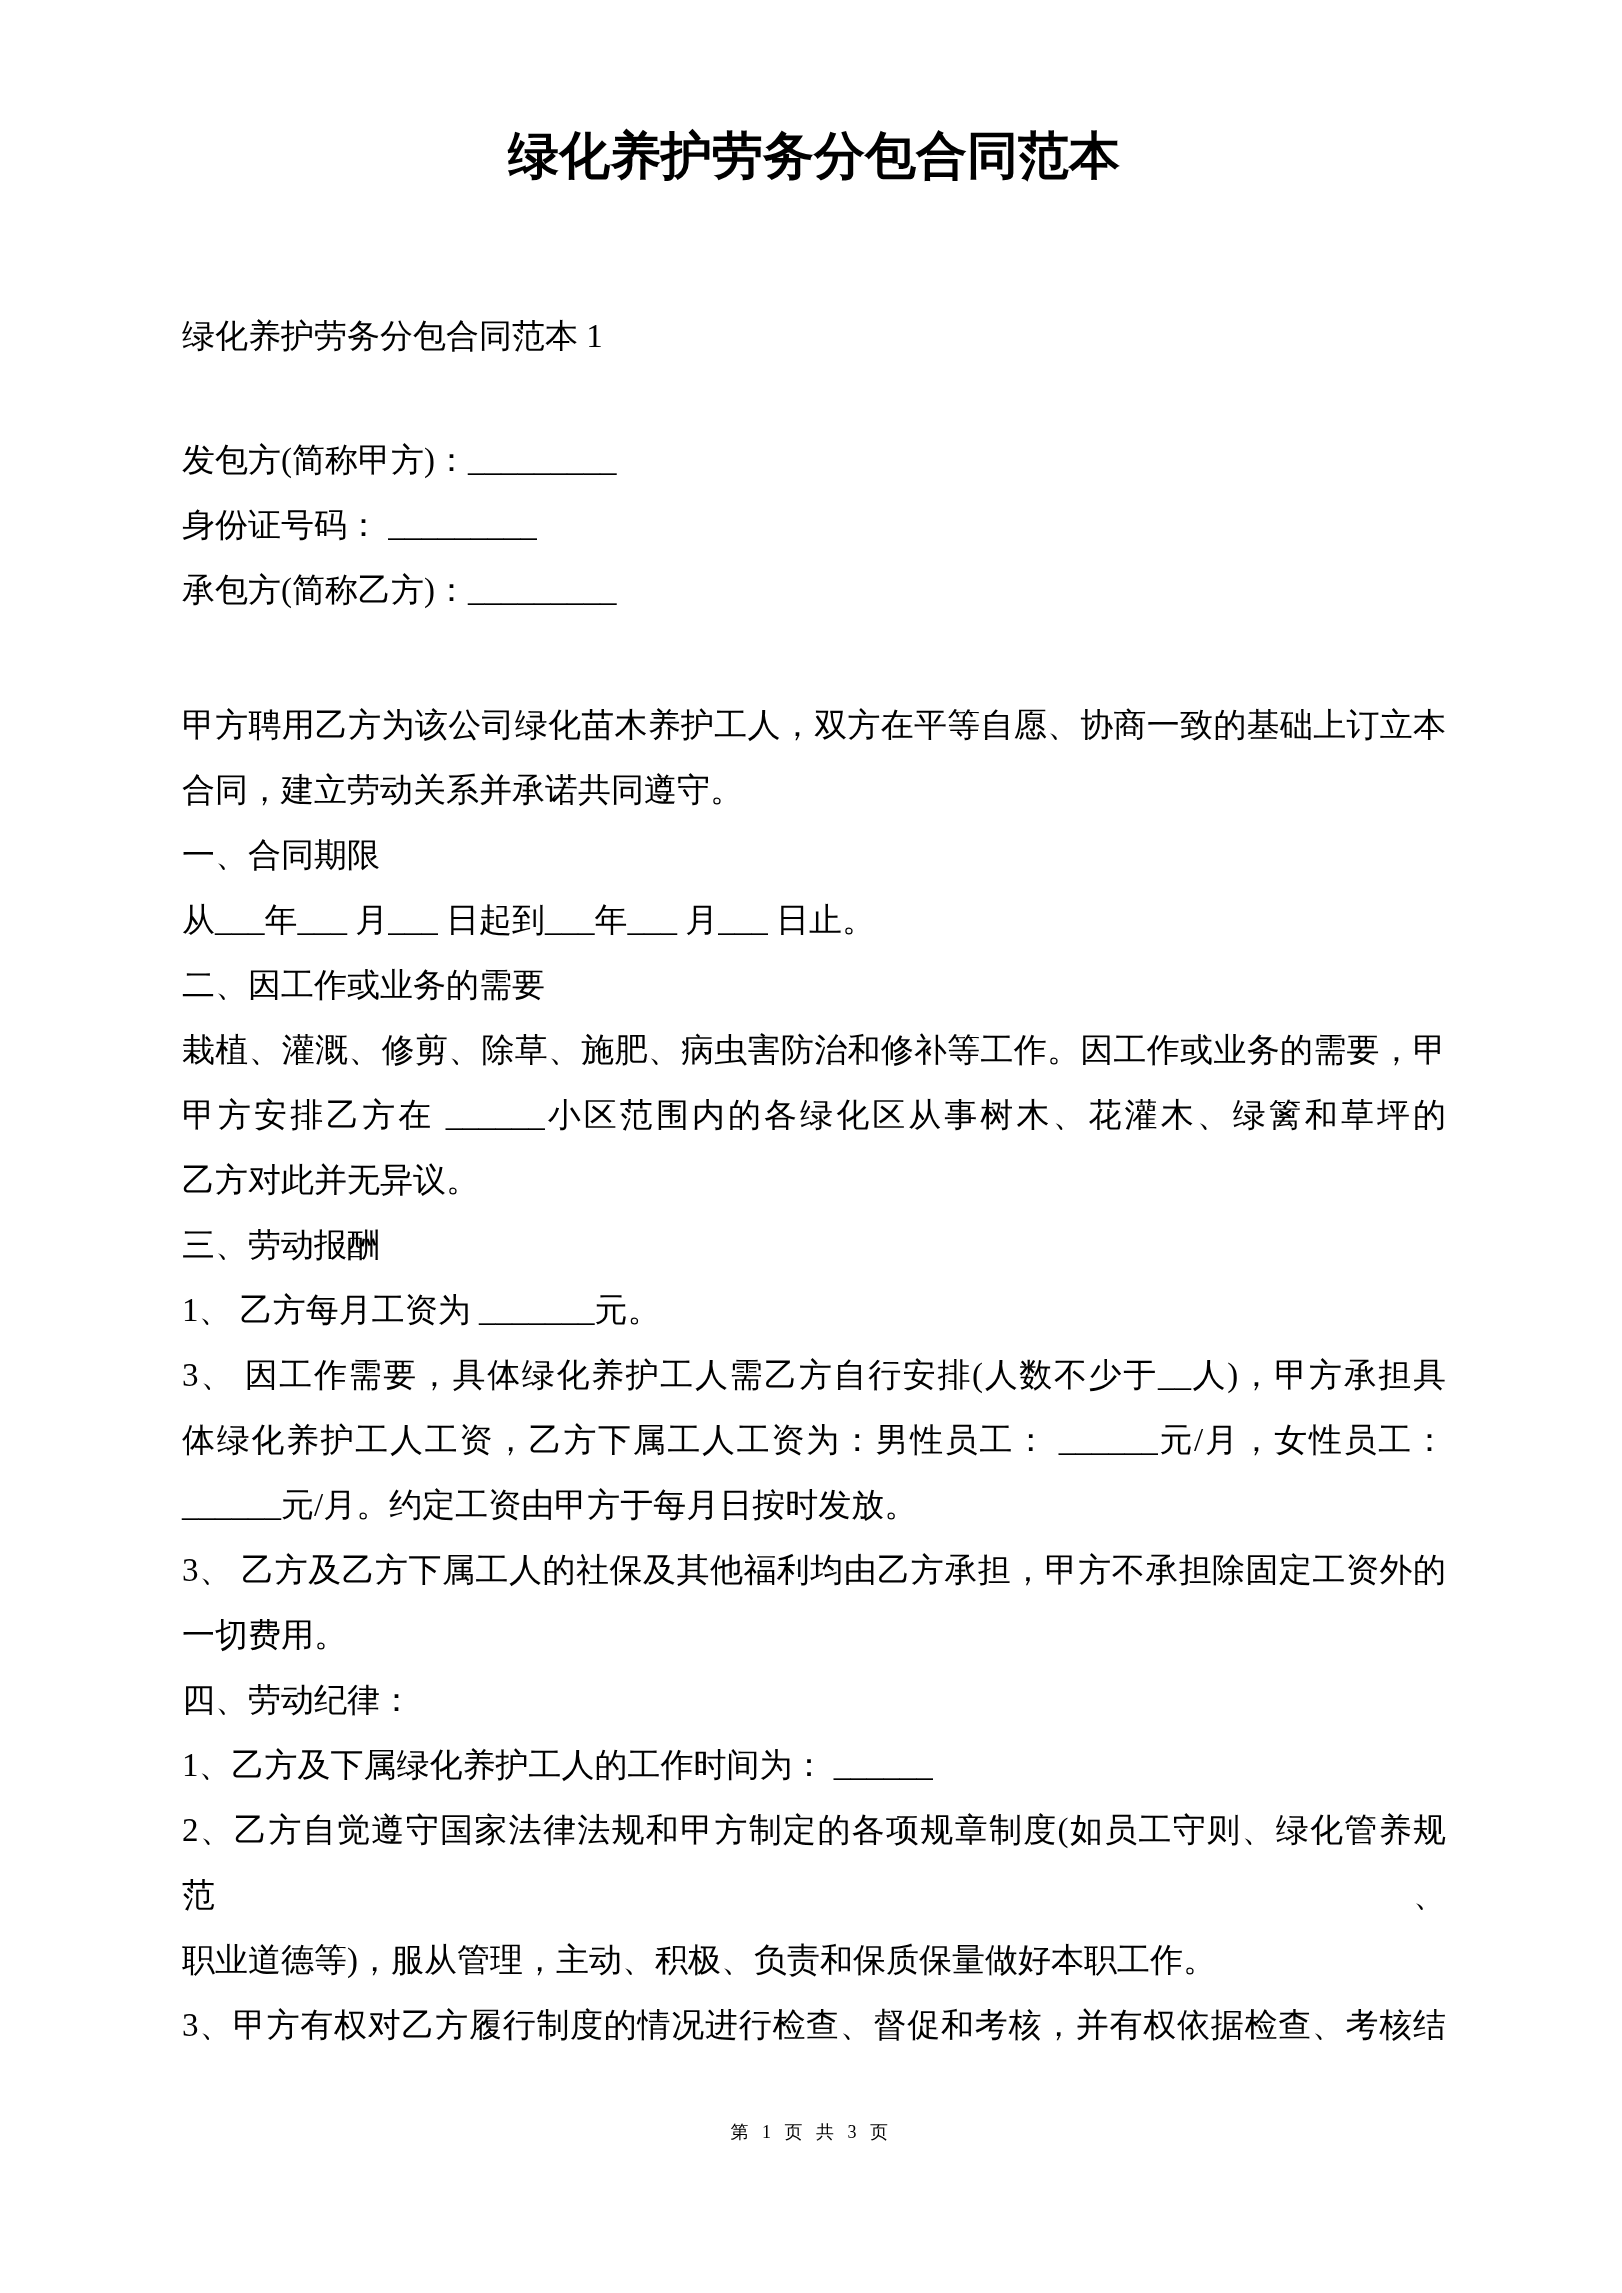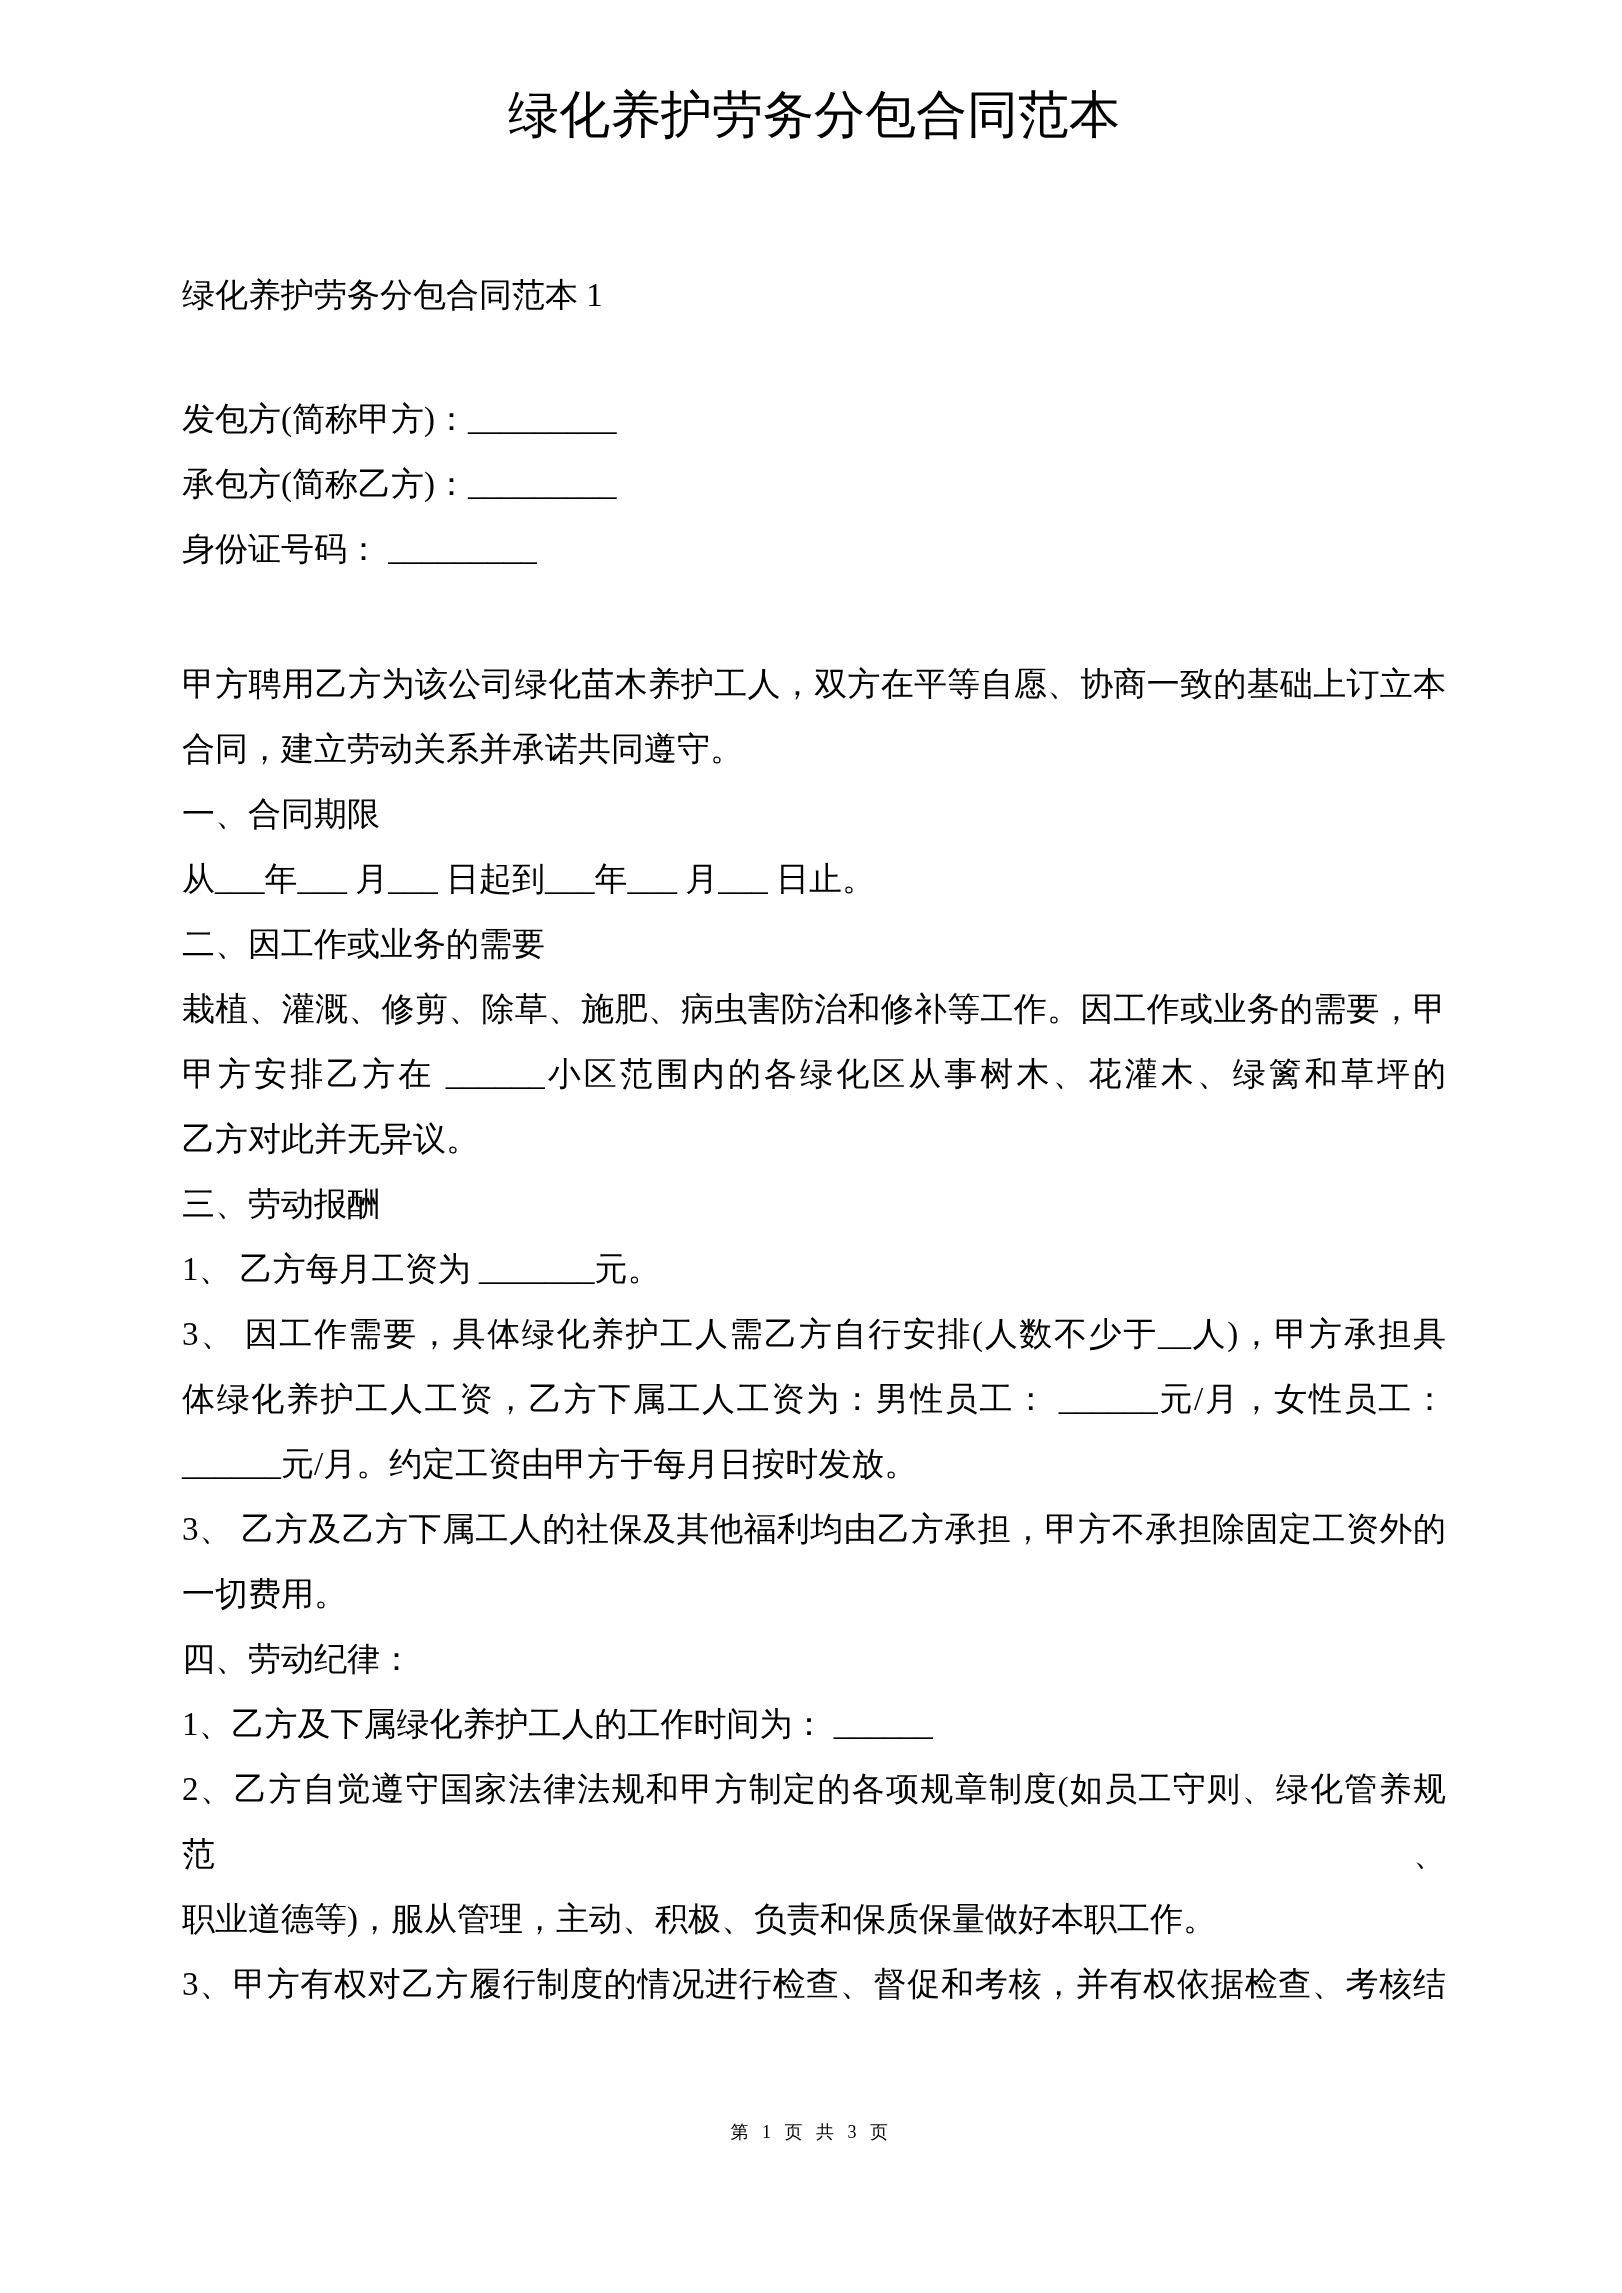--- a/index.html
+++ b/index.html
@@ -14,10 +14,10 @@
   }
   .content{margin:0 177px 0 182px;}
   .doc-title{
-    padding-top:79px;
+    padding-top:120px;
     font-size:51px;
     line-height:73px;
-    font-weight:400;
+    font-weight:700;
     text-align:center;
     white-space:nowrap;
   }

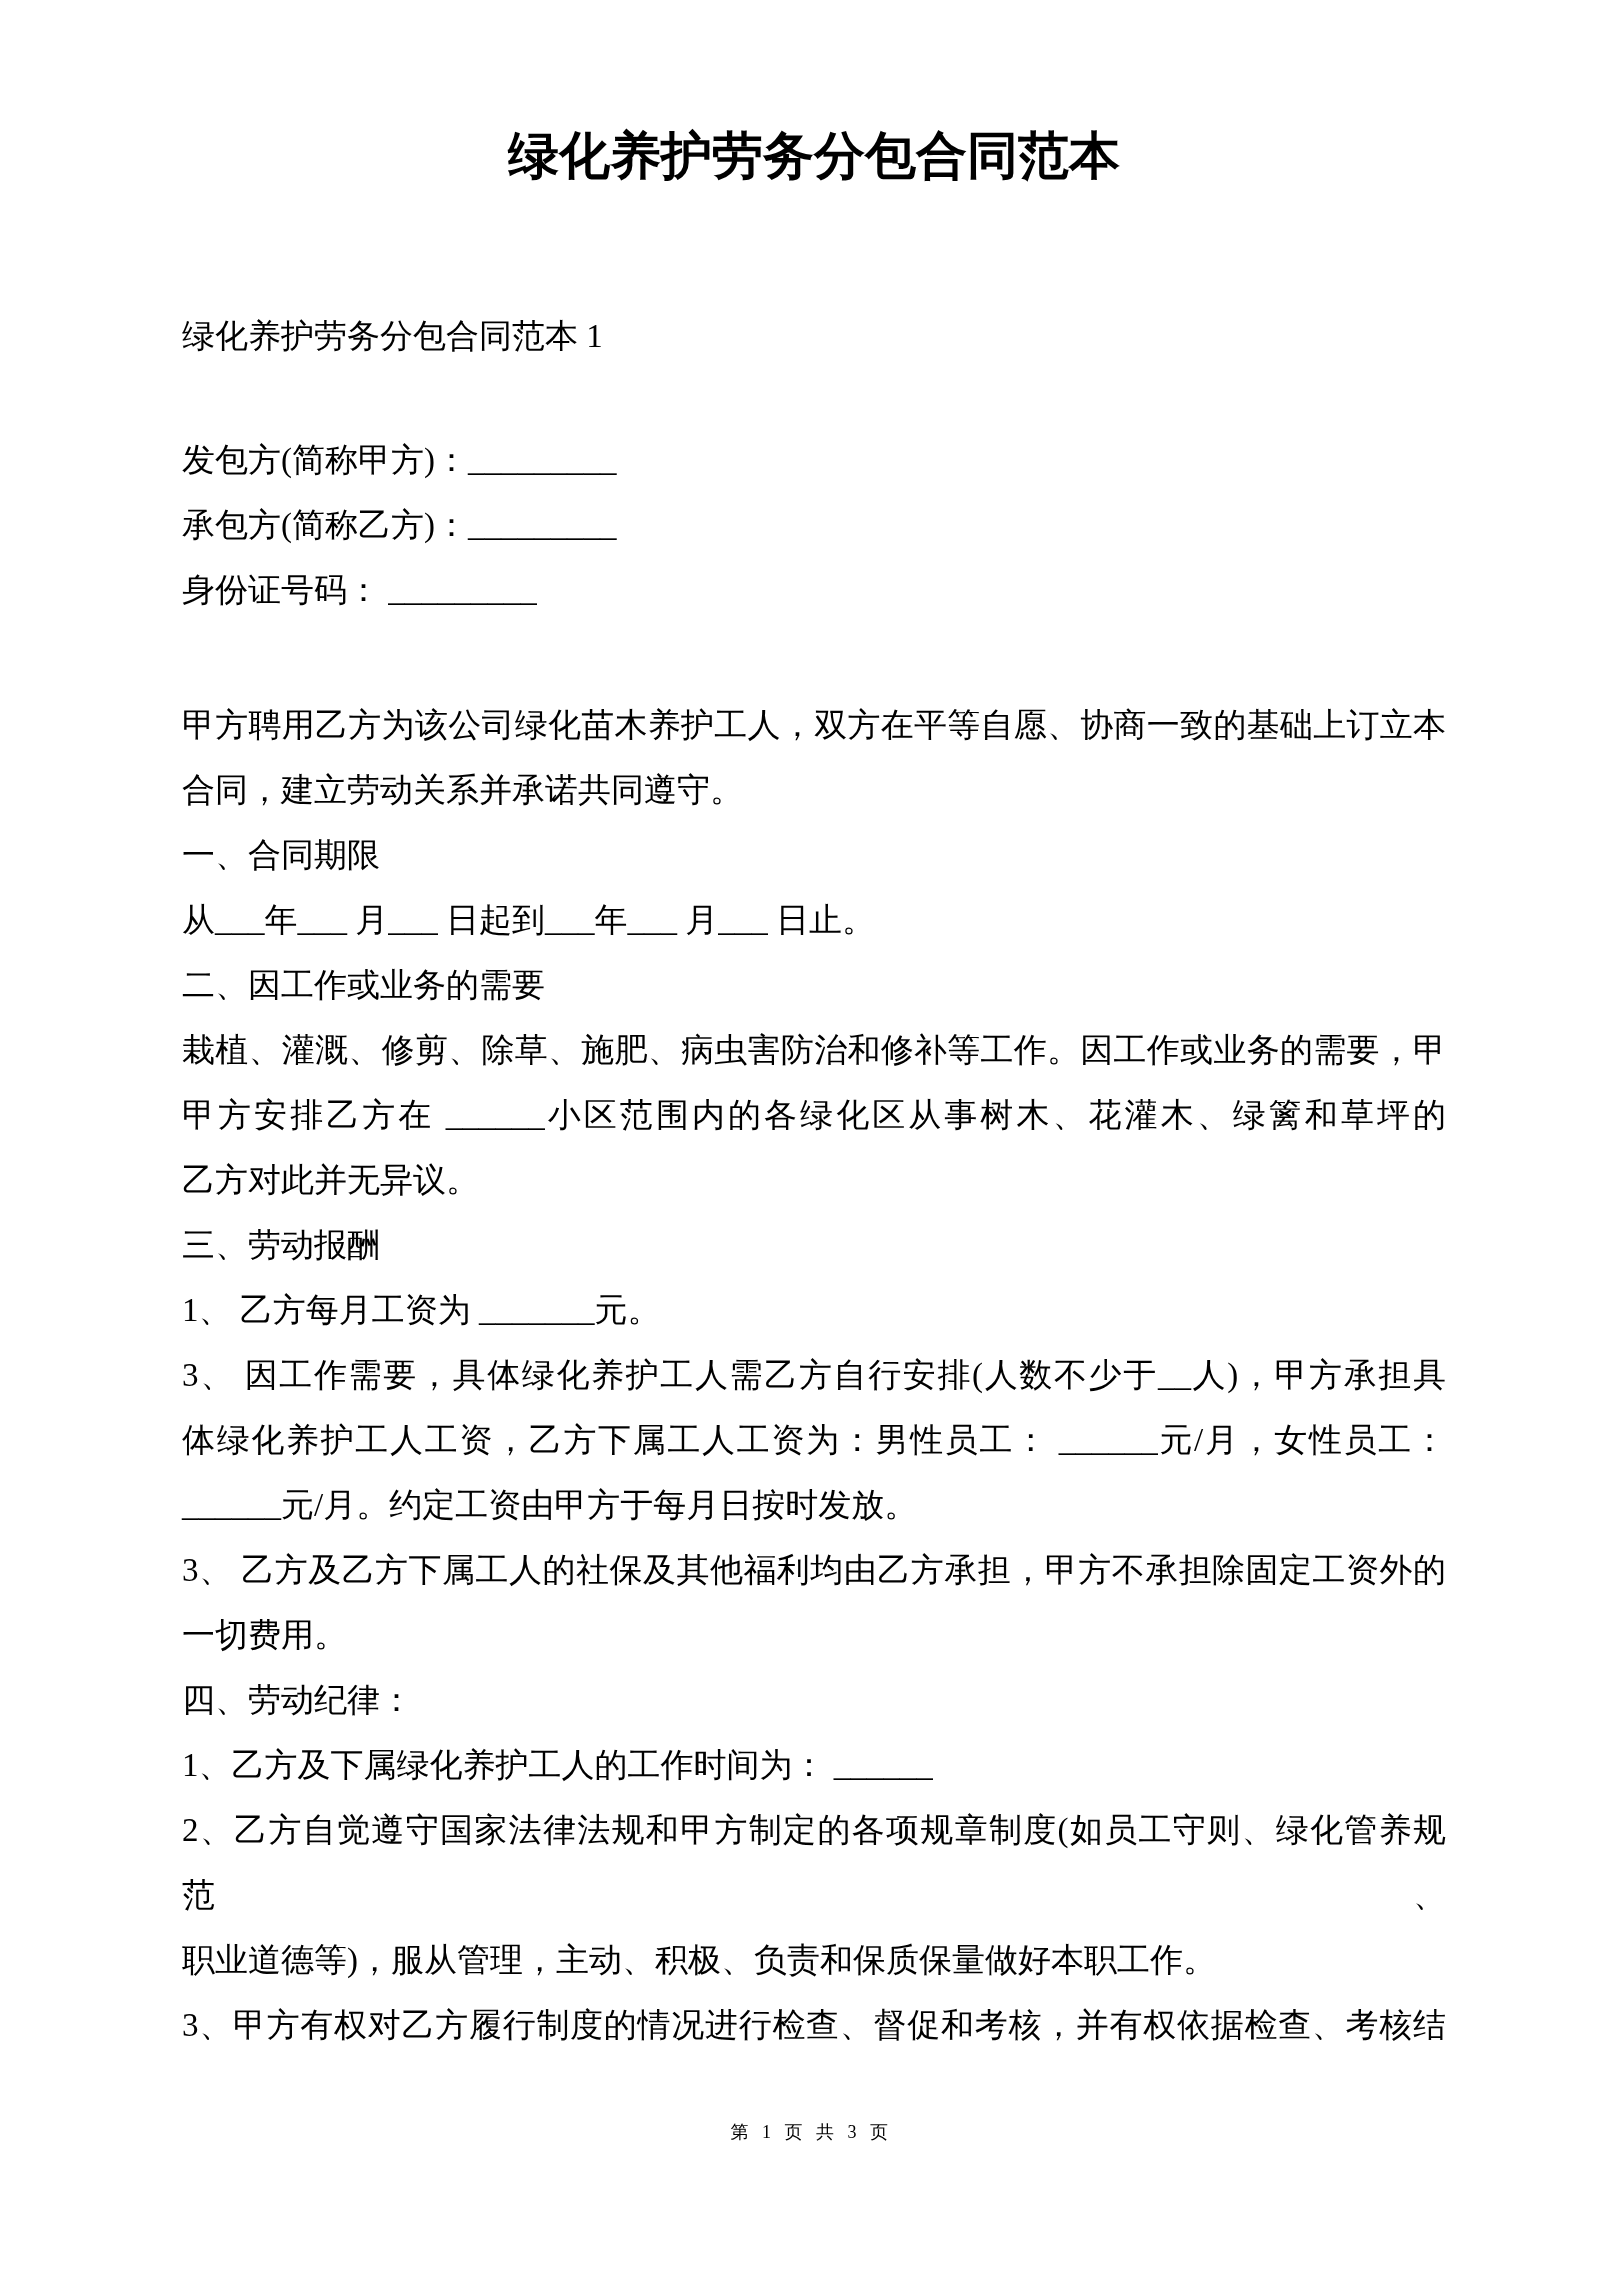--- a/index.html
+++ b/index.html
@@ -56,8 +56,8 @@
 
     <div class="fields">
       <div class="line">发包方(简称甲方)：_________</div>
+      <div class="line">身份证号码： _________</div>
       <div class="line">承包方(简称乙方)：_________</div>
-      <div class="line">身份证号码： _________</div>
     </div>
 
     <div class="intro">

